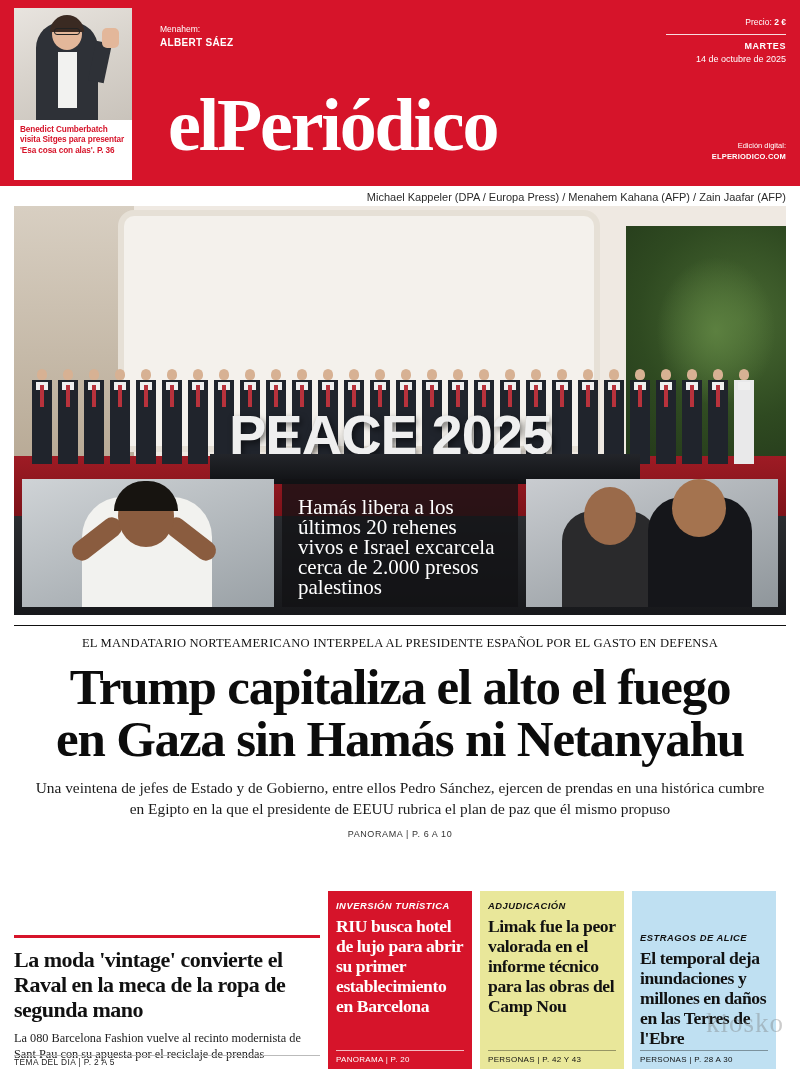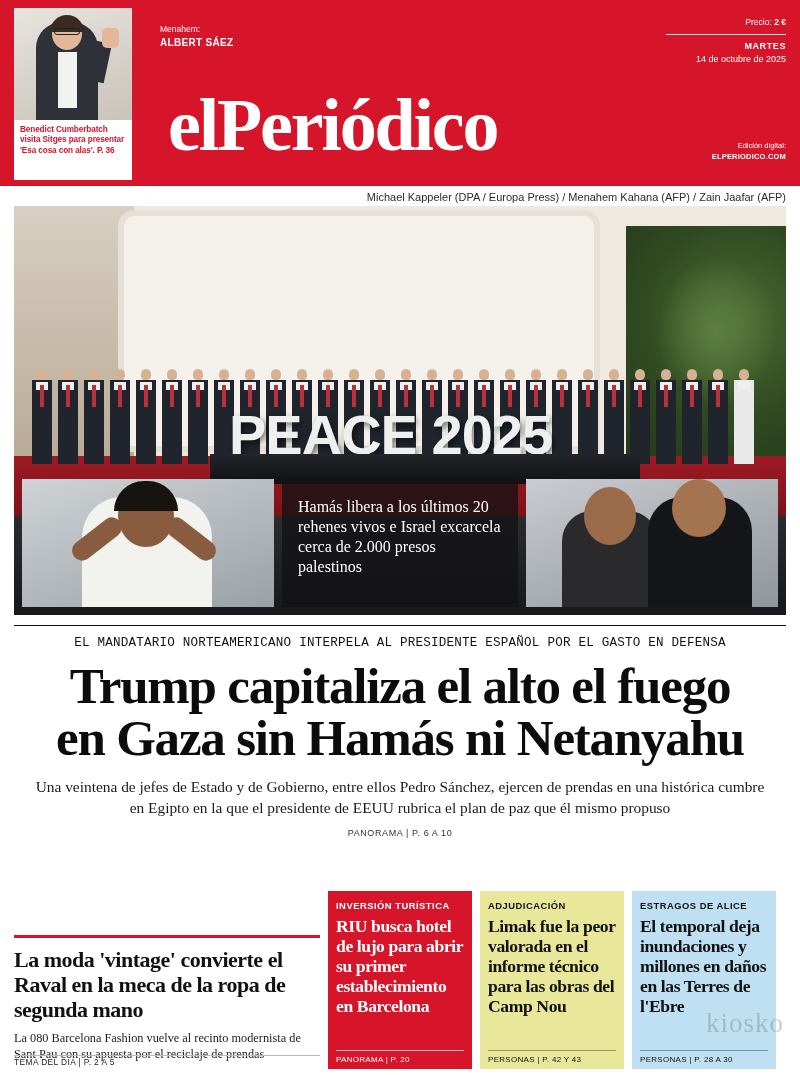--- a/index.html
+++ b/index.html
@@ -206,7 +206,7 @@
     color:#fff;
     padding:18px 16px 0 16px;
     font-family:"Liberation Serif", serif;
-    font-size:16px; line-height:20px;
+    font-size:21px; line-height:20px;
   }
 
   

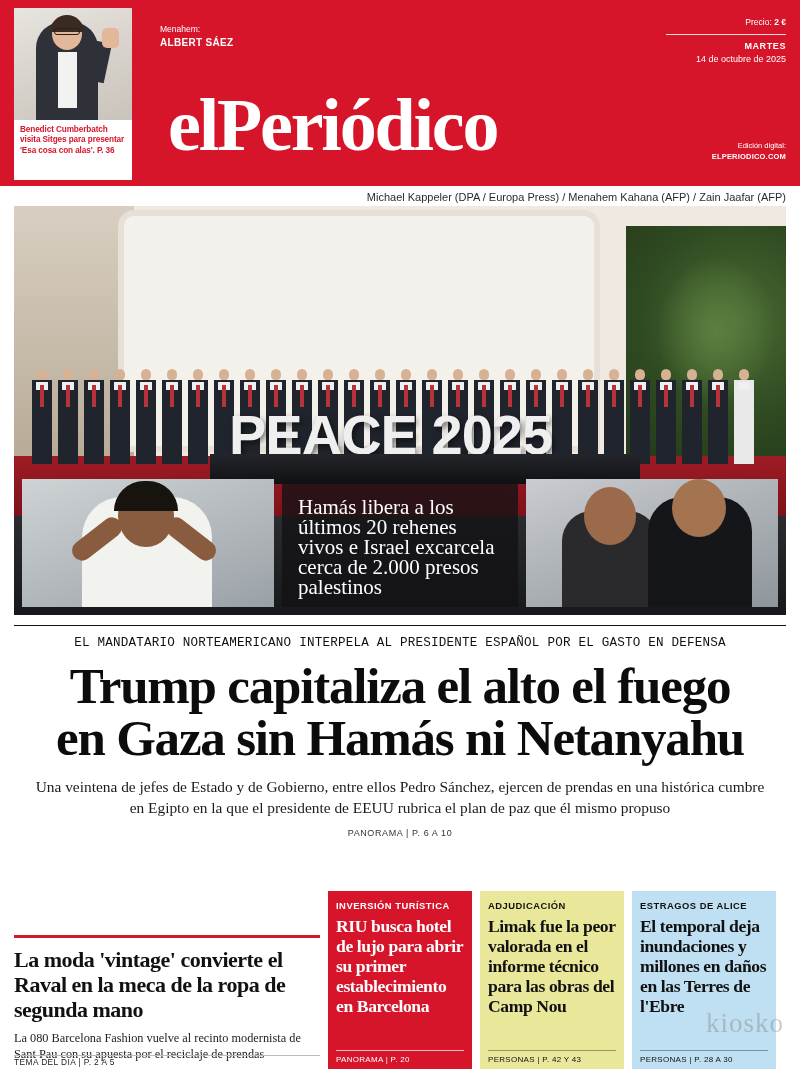--- a/index.html
+++ b/index.html
@@ -214,7 +214,7 @@
   .lead-rule { height:1px; background:#111; margin-bottom:10px; }
   .kicker {
     text-align:center; font-size:12.6px; letter-spacing:.2px;
-    color:#111; font-family:Liberation Mono, monospace;
+    color:#111; font-family:Liberation Serif, serif;
     padding-bottom:10px;
   }
   .headline {

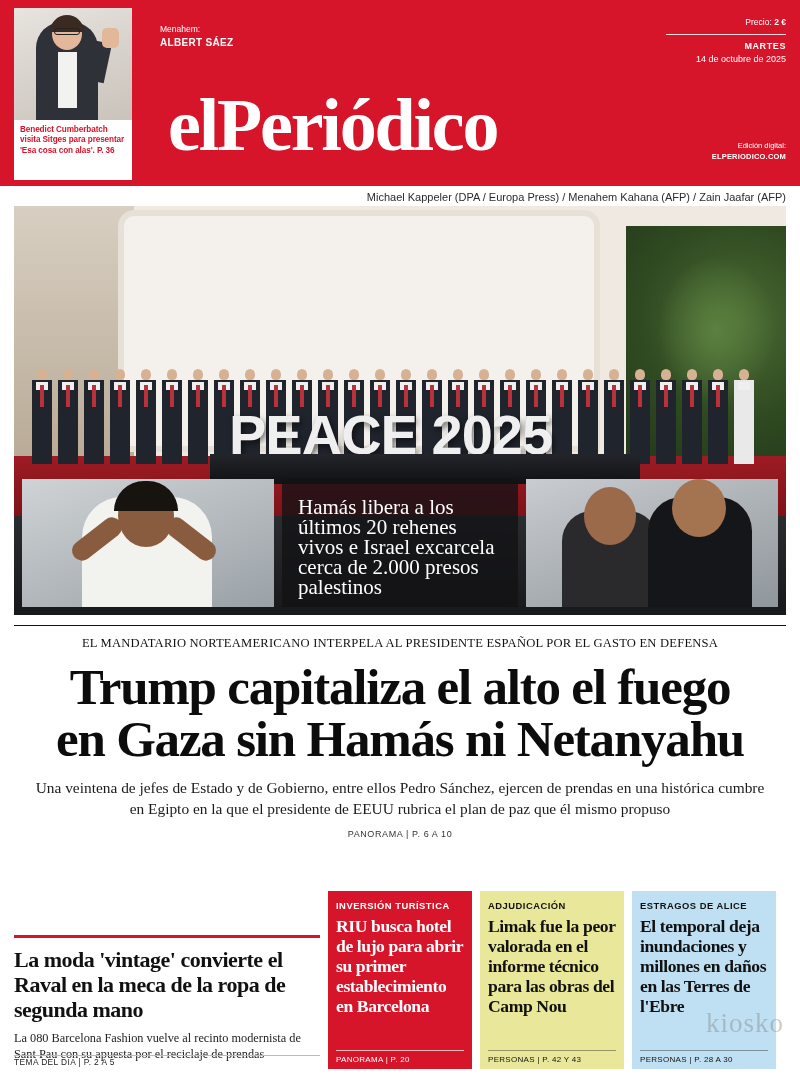--- a/index.html
+++ b/index.html
@@ -268,6 +268,7 @@
   .cs-tag {
     font-size:9.4px; font-weight:bold; letter-spacing:.5px;
     padding:9px 8px 5px 8px;
+    font-style:italic;
   }
   .cs-red .cs-tag { color:#fff; }
   .cs-yellow .cs-tag { color:#111; }

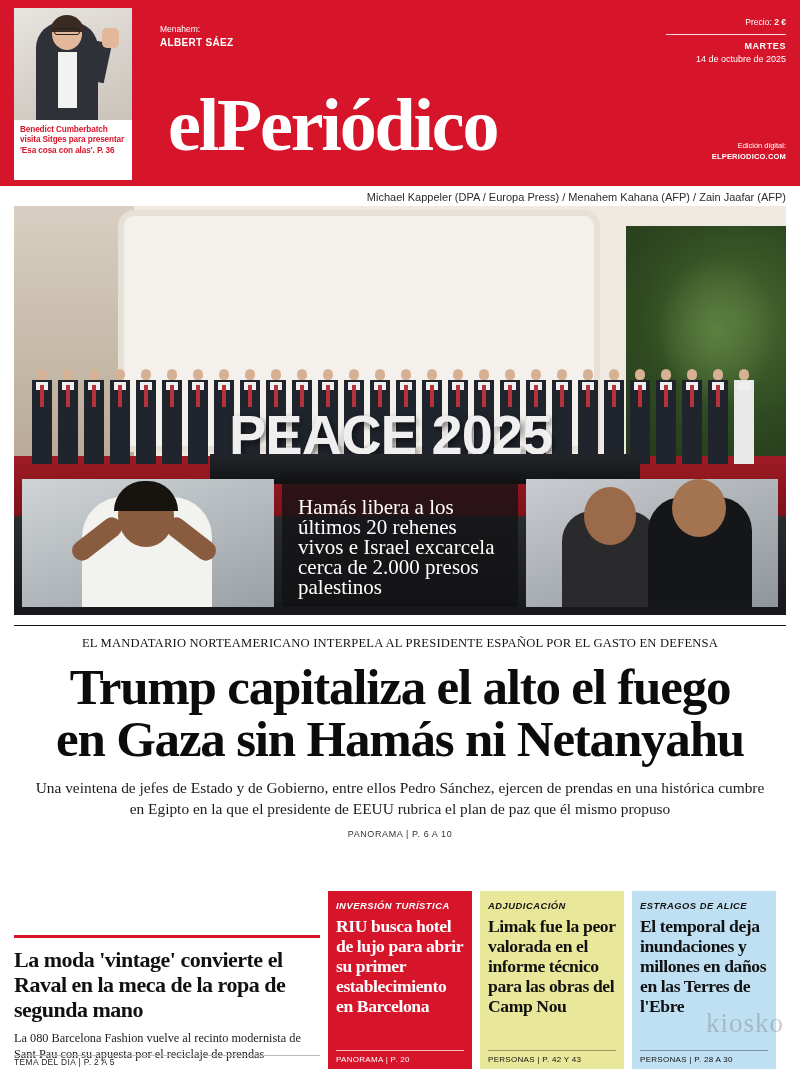--- a/index.html
+++ b/index.html
@@ -272,7 +272,7 @@
   }
   .cs-red .cs-tag { color:#fff; }
   .cs-yellow .cs-tag { color:#111; }
-  .cs-blue .cs-tag { color:#111; }
+  .cs-blue .cs-tag { color:#111;margin-top:32px; }
   .cs-title {
     font-family:"Liberation Serif", serif; font-weight:bold;
     font-size:17.6px; line-height:20px; letter-spacing:-0.4px;

